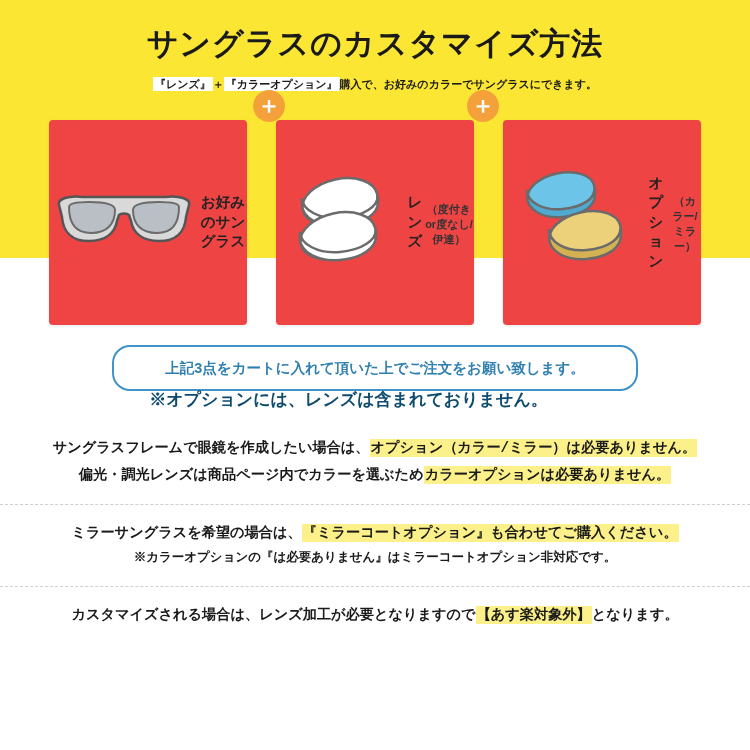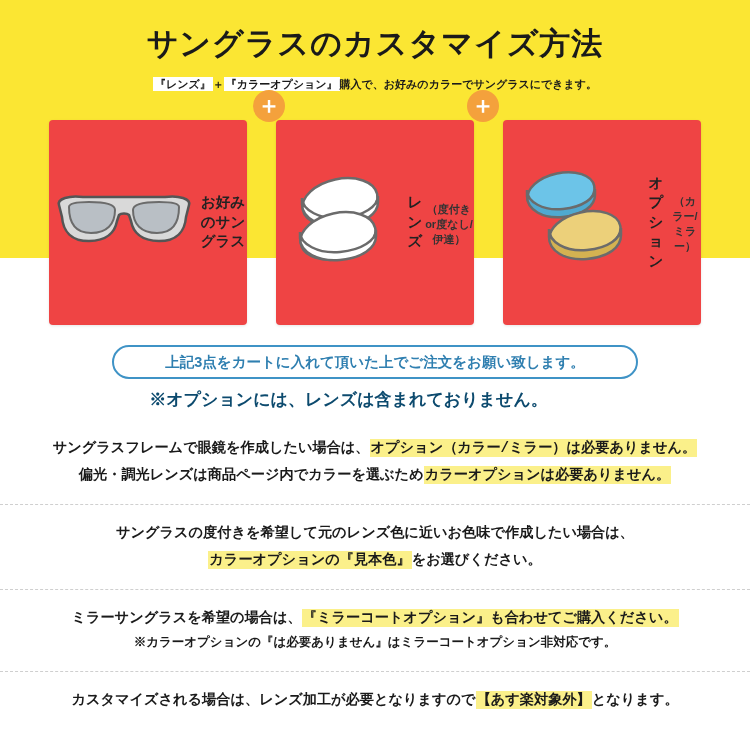--- a/index.html
+++ b/index.html
@@ -120,7 +120,7 @@
     left: 112px;
     top: 345px;
     width: 526px;
-    height: 34px;
+    height: 46px;
     border: 2px solid #3f93c6;
     border-radius: 18px;
     color: #2f7fb0;

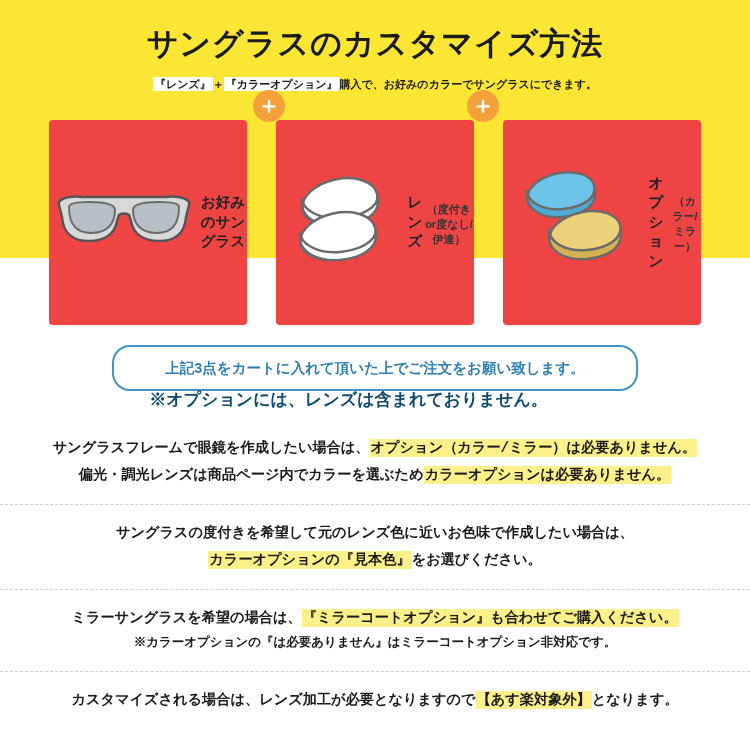--- a/index.html
+++ b/index.html
@@ -256,14 +256,6 @@
       </div>
     </div>
 
-    <div class="block">
-      <div class="line">
-        <span>サングラスの度付きを希望して元のレンズ色に近いお色味で作成したい場合は、</span>
-      </div>
-      <div class="line">
-        <span class="hl">カラーオプションの『見本色』</span><span>をお選びください。</span>
-      </div>
-    </div>
 
     <div class="block">
       <div class="line">

